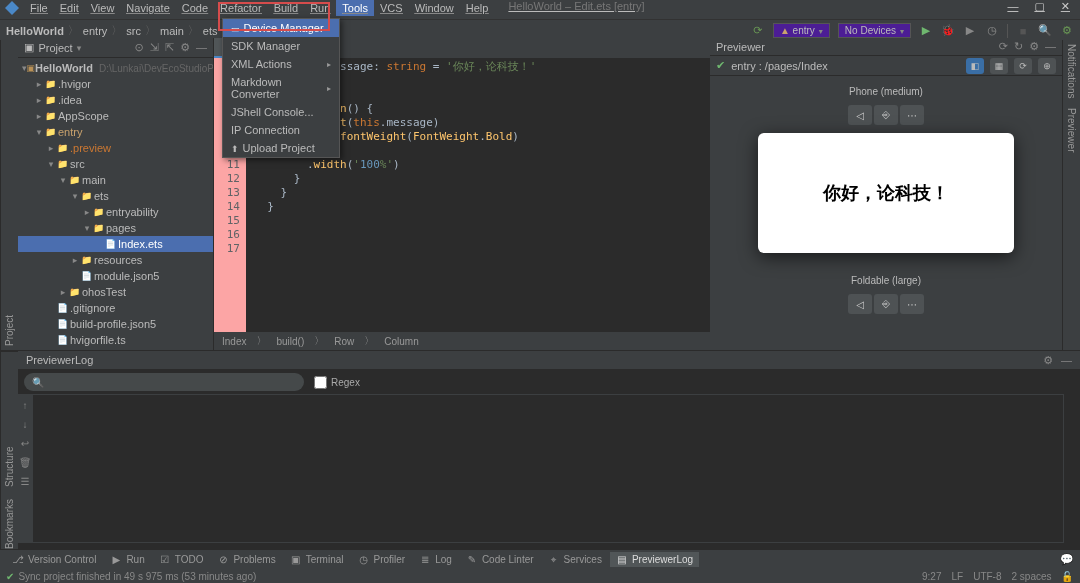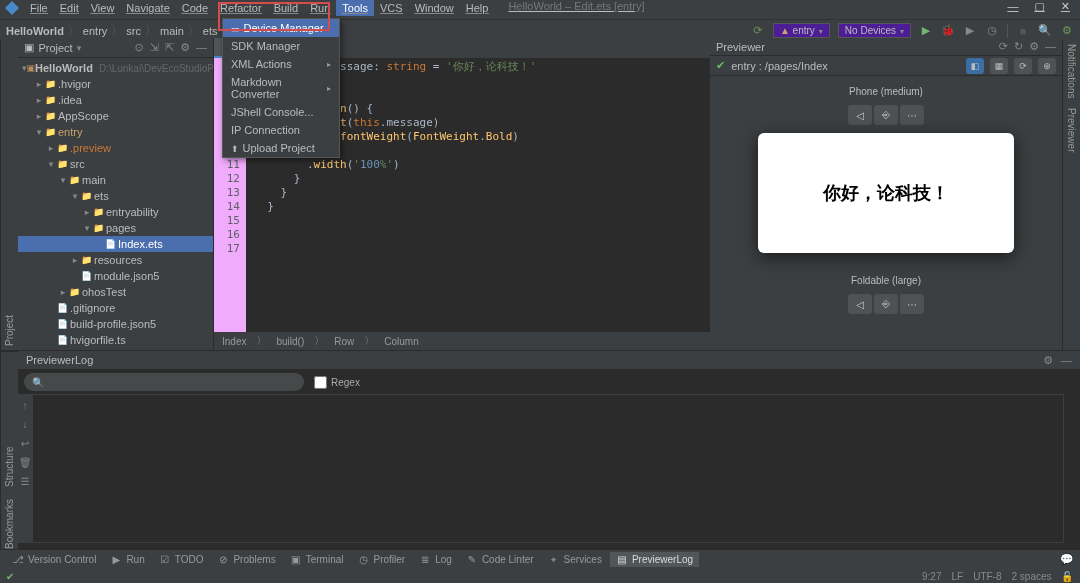--- a/index.html
+++ b/index.html
@@ -143,7 +143,7 @@
 }
 .tab { background:#515658; padding:3px 10px; border-bottom:2px solid #4a88c7; color:#ddd; }
 .gutter-code { flex:1; display:flex; font-family:Consolas,monospace; font-size:11px; }
-.gutter { width:32px; background:#f0abfc; text-align:right; color:#606366; padding: 2px 6px 0 0; }
+.gutter { width:32px; background:#fca5a5; text-align:right; color:#606366; padding: 2px 6px 0 0; }
 .gutter div { height:14px; line-height:14px; }
 .code { flex:1; padding: 2px 0 0 8px; color:#a9b7c6; position:relative; }
 .code .ln { height:14px; line-height:14px; white-space: pre; }

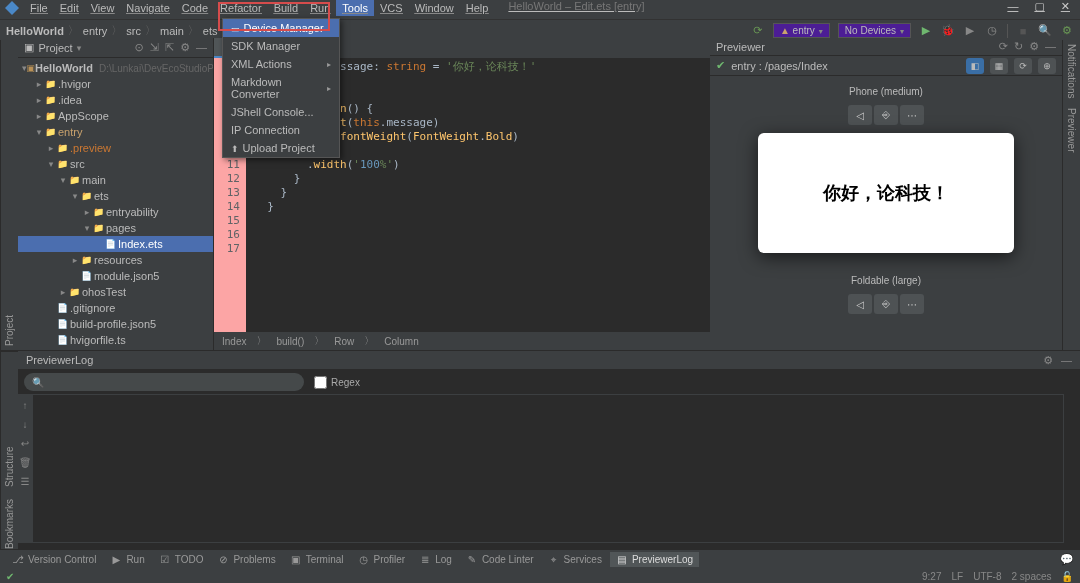--- a/index.html
+++ b/index.html
@@ -605,6 +605,7 @@
 
 <div class="statusbar">
   <span class="sync-ico">✔</span>
+  <span>Sync project finished in 49 s 975 ms (53 minutes ago)</span>
   <span class="r">
     <span>9:27</span>
     <span>LF</span>

